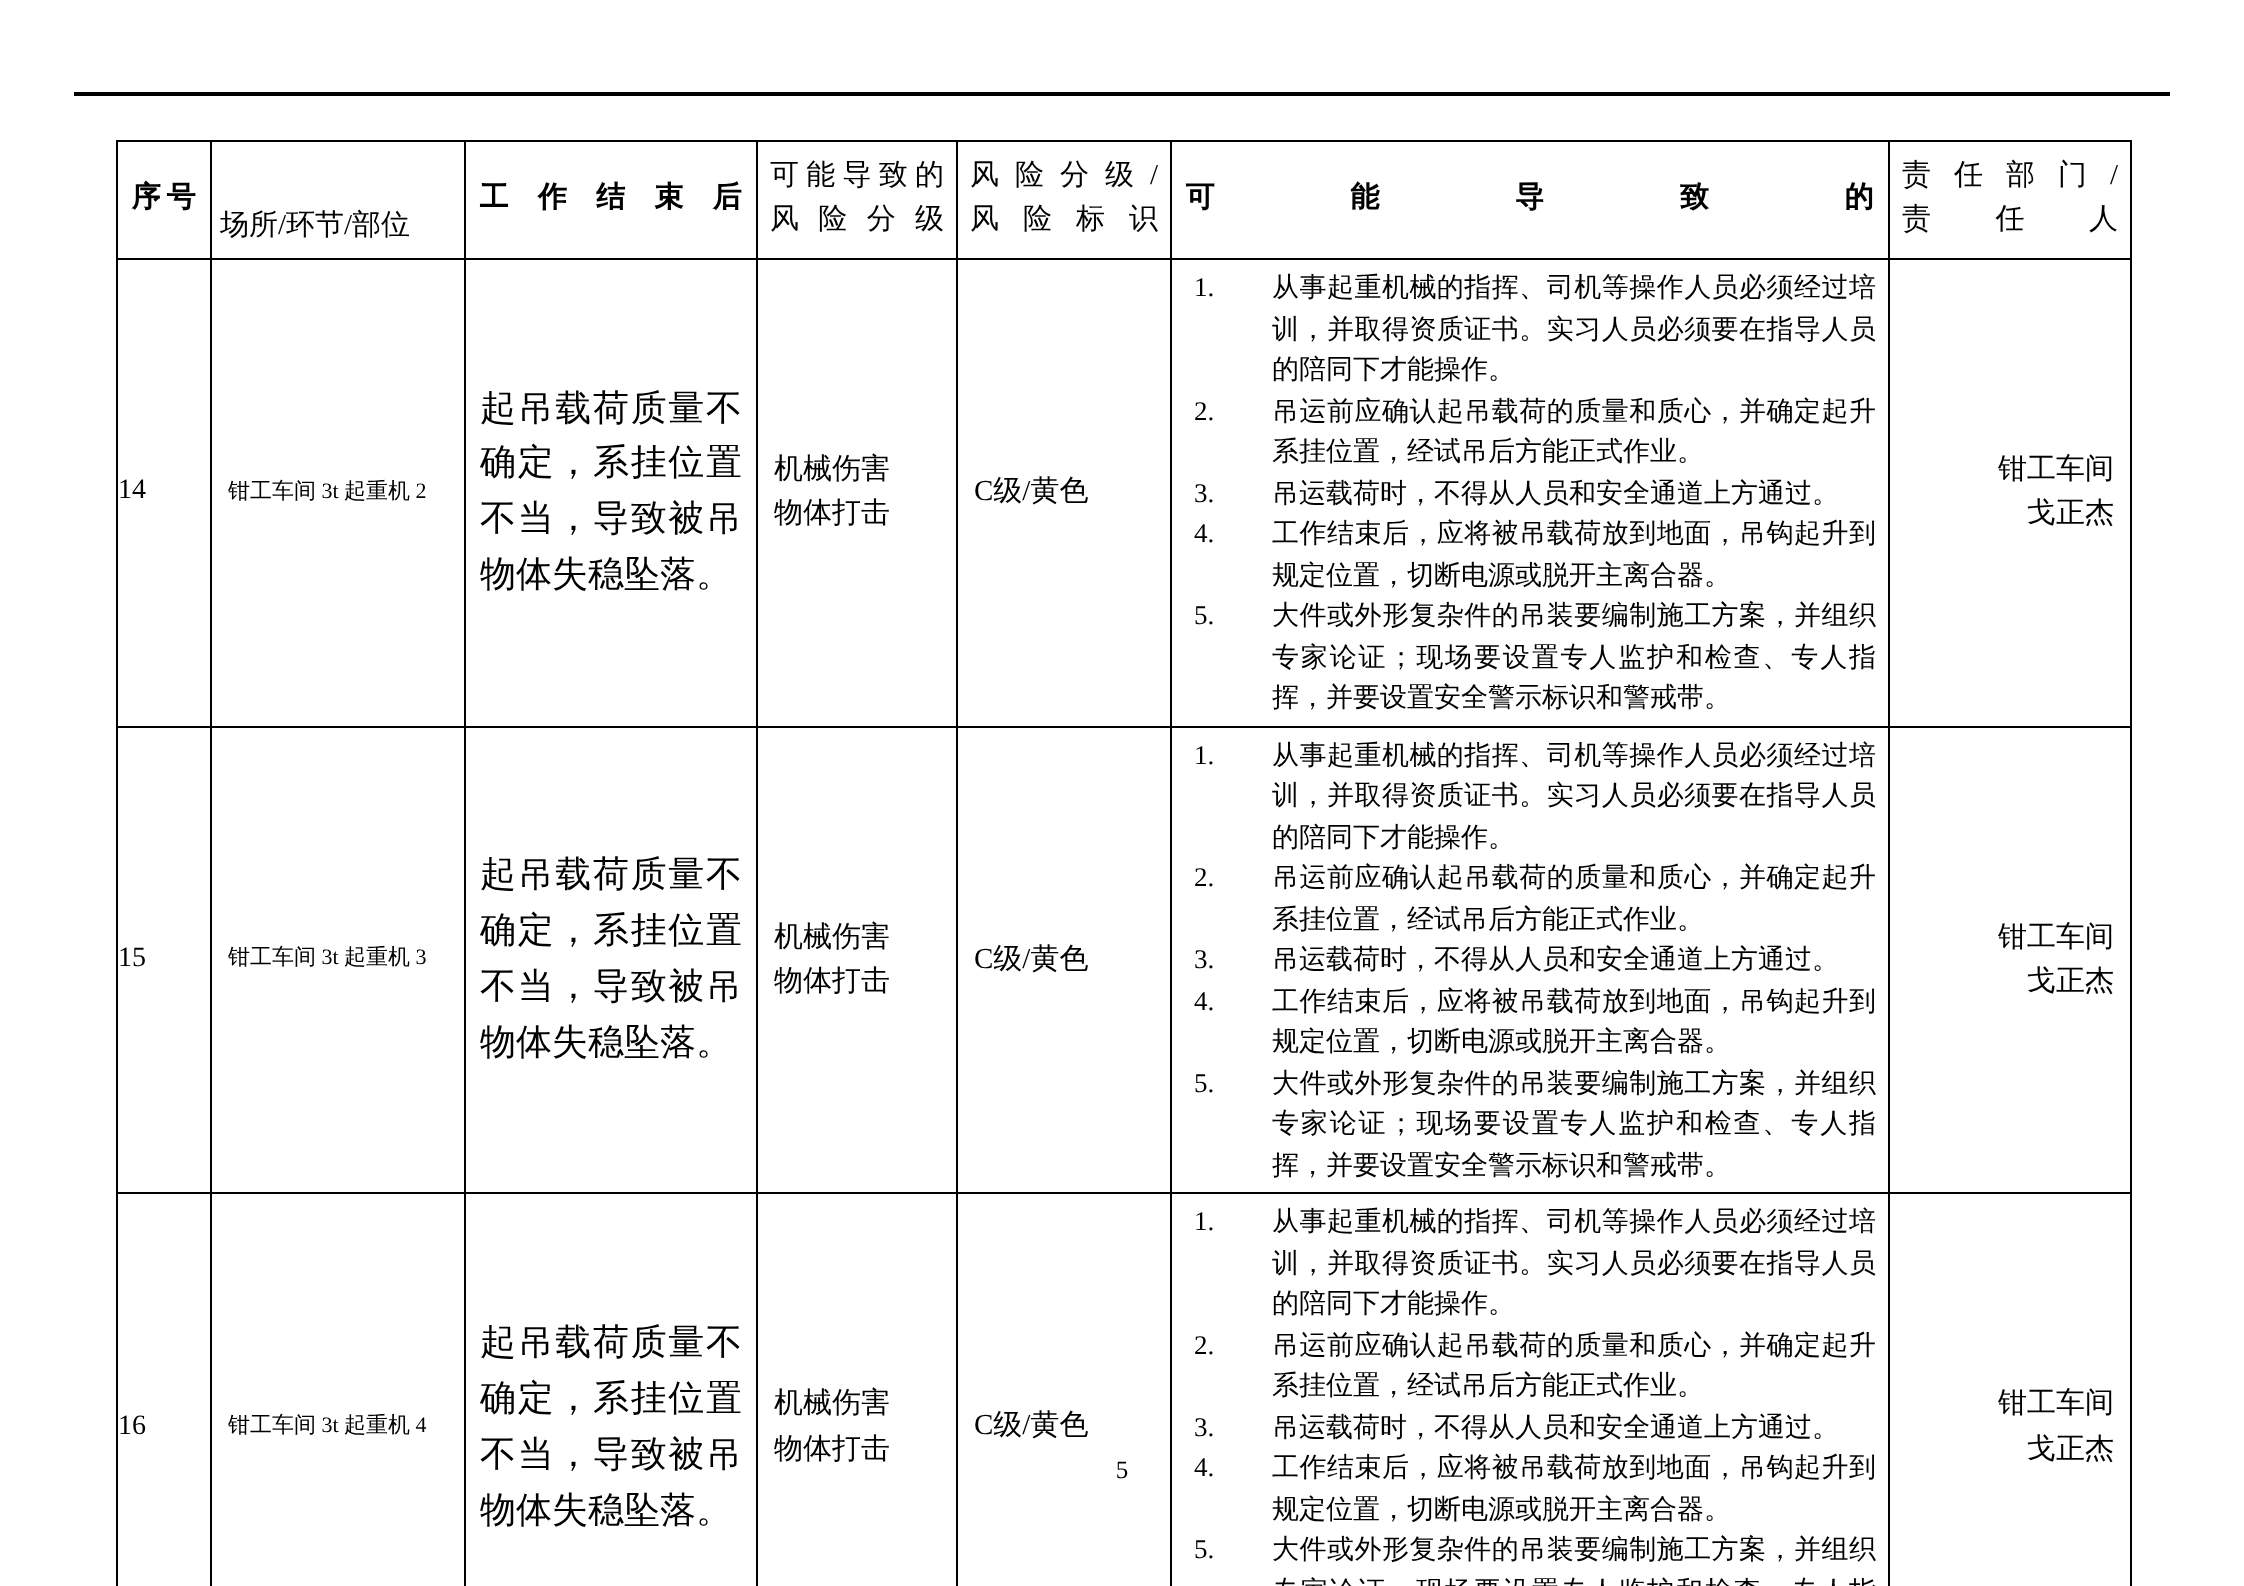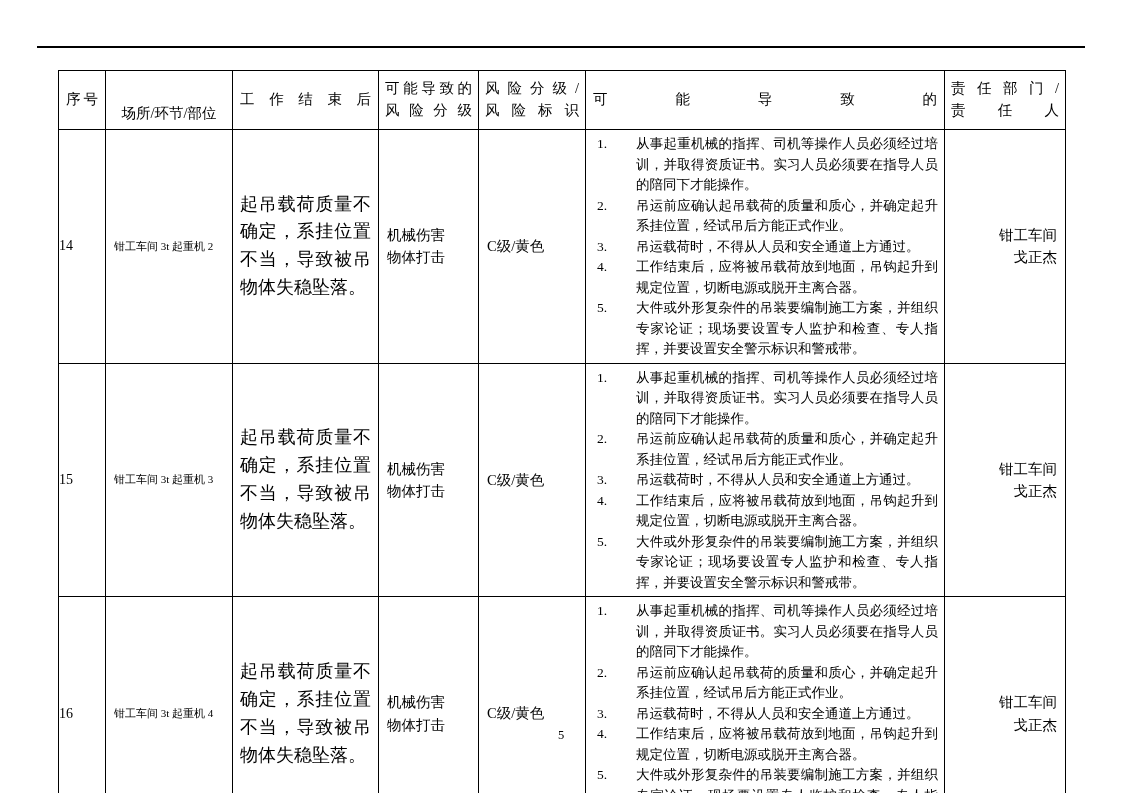--- a/index.html
+++ b/index.html
@@ -72,6 +72,7 @@
     text-align-last: justify;
     padding: 0 7px;
     white-space: nowrap;
+    font-weight: bold;
   }
   .hdr-two span {
     display: block;

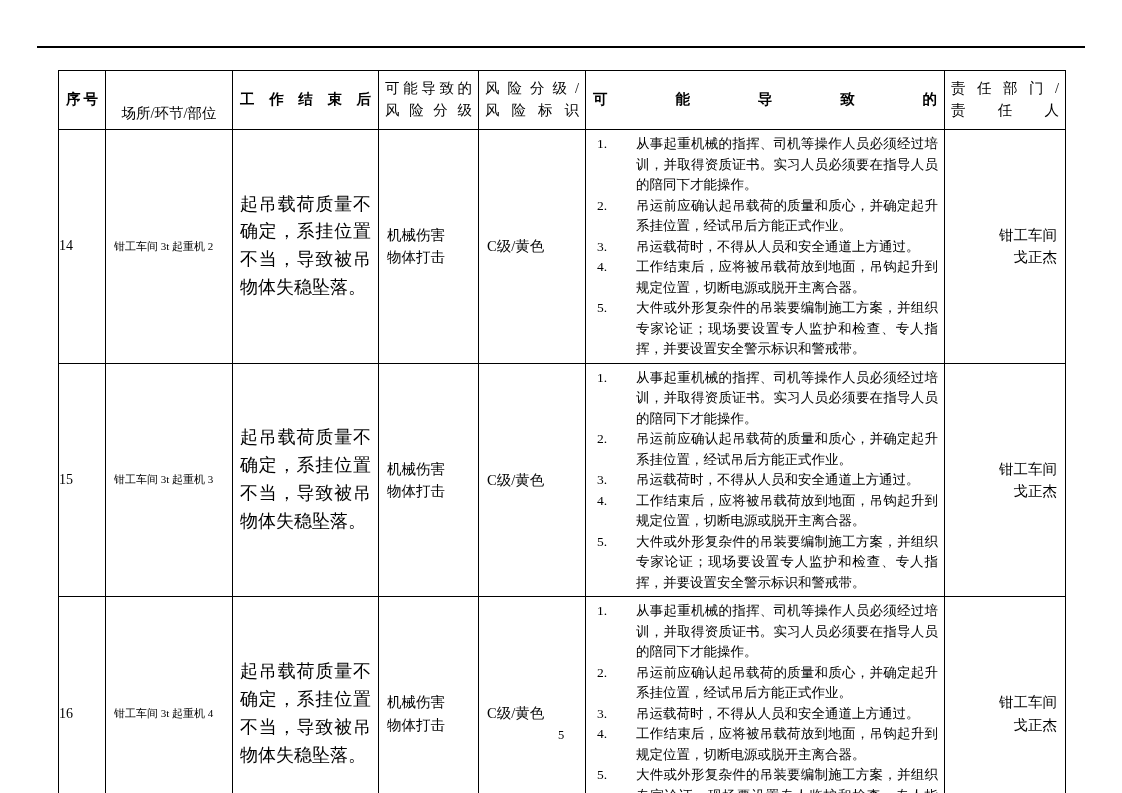--- a/index.html
+++ b/index.html
@@ -83,7 +83,7 @@
   }
   .hdr-plain {
     display: block;
-    text-align: center;
+    text-align: left;
     padding: 0 4px;
     white-space: nowrap;
     margin-top: 28px;

